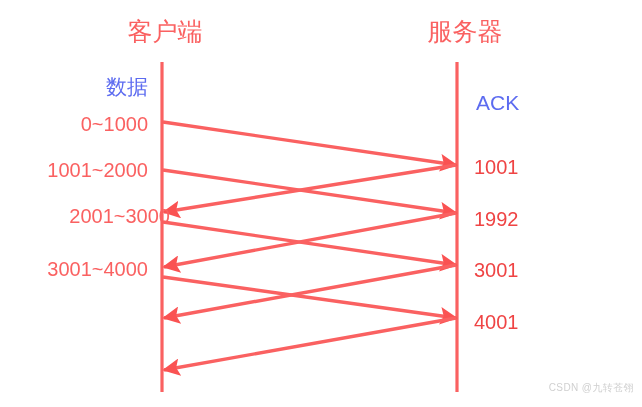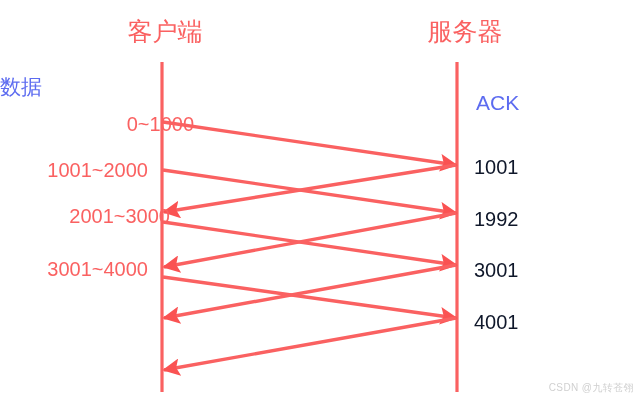--- a/index.html
+++ b/index.html
@@ -90,7 +90,7 @@
   <div class="txt title" style="left:0; top:19px; width:330px; text-align:center;">客户端</div>
   <div class="txt title" style="left:300px; top:19px; width:330px; text-align:center;">服务器</div>
 
-  <div class="txt sublabel" style="left:0; top:76px; width:148px; ">数据</div>
+  <div class="txt sublabel" style="left:0; top:76px; width:148px; text-align:right;">数据</div>
   <div class="txt sublabel" style="left:476px; top:92px;">ACK</div>
 
   <div id="seq-labels">

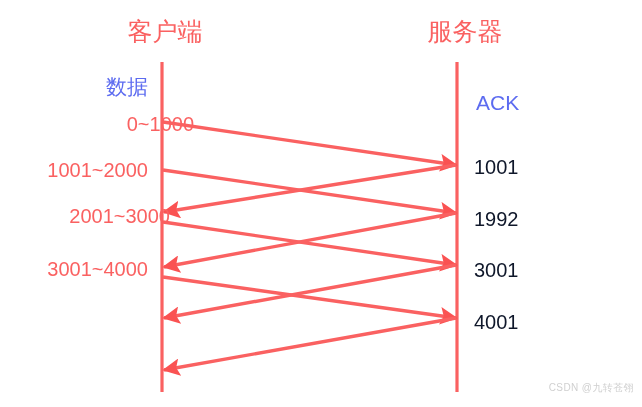--- a/index.html
+++ b/index.html
@@ -94,7 +94,7 @@
   <div class="txt sublabel" style="left:476px; top:92px;">ACK</div>
 
   <div id="seq-labels">
-      <div class="txt seq-label" style="left: 0px; top: 114px; width: 148px; padding-left: 46px;">0~1000</div>
+      <div class="txt seq-label" style="left: 0px; top: 114px; width: 148px;">0~1000</div>
       <div class="txt seq-label" style="left: 0px; top: 160px; width: 148px;">1001~2000</div>
       <div class="txt seq-label" style="left: 0px; top: 206px; width: 148px; padding-left: 22px;">2001~3000</div>
       <div class="txt seq-label" style="left: 0px; top: 259px; width: 148px; text-align: right;">3001~4000</div>

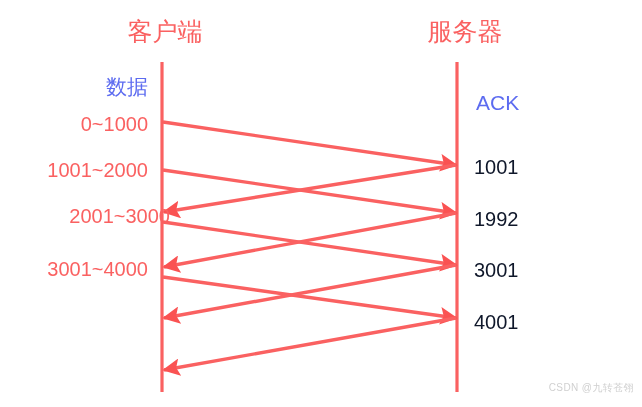--- a/index.html
+++ b/index.html
@@ -47,7 +47,7 @@
   }
   .ack-label {
     font-size: 20px;
-    color: #0f172a;
+    color: #ef4444;
     text-align: right;
     font-weight: 400;
   }

